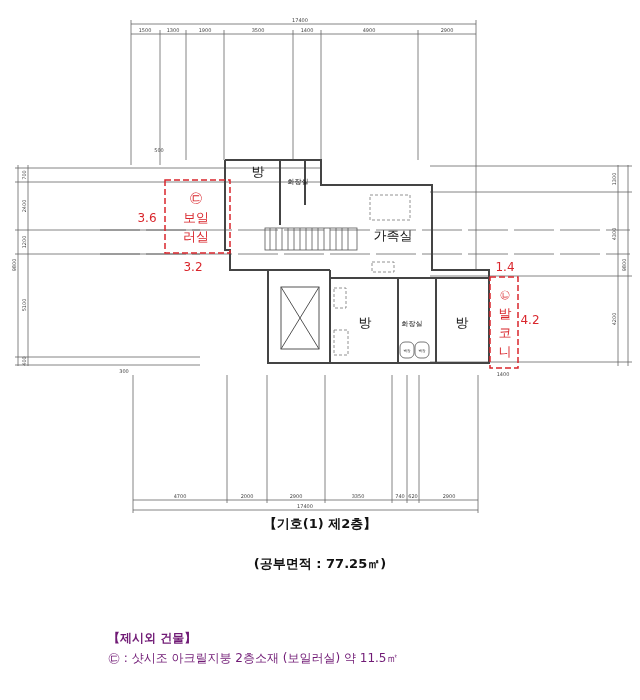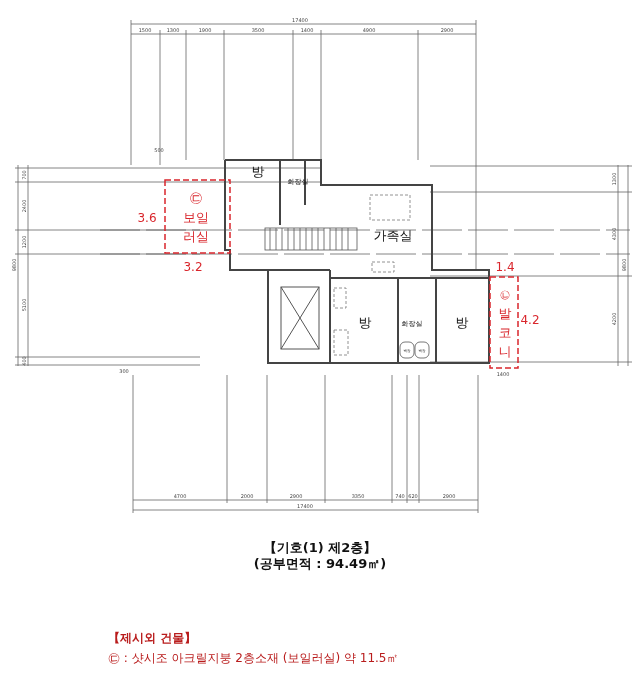--- a/index.html
+++ b/index.html
@@ -168,7 +168,7 @@
   <text class="redtxt" x="530" y="324" font-size="12" text-anchor="middle">4.2</text>
 </svg>
 
-<div class="caption" style="top:540px;">【기호(1) 제2층】</div>
+<div class="caption" style="top:516px;">【기호(1) 제2층】</div>
 <div class="caption" style="top:556px;">(공부면적 : 94.49㎡)</div>
 
 <div class="legend">

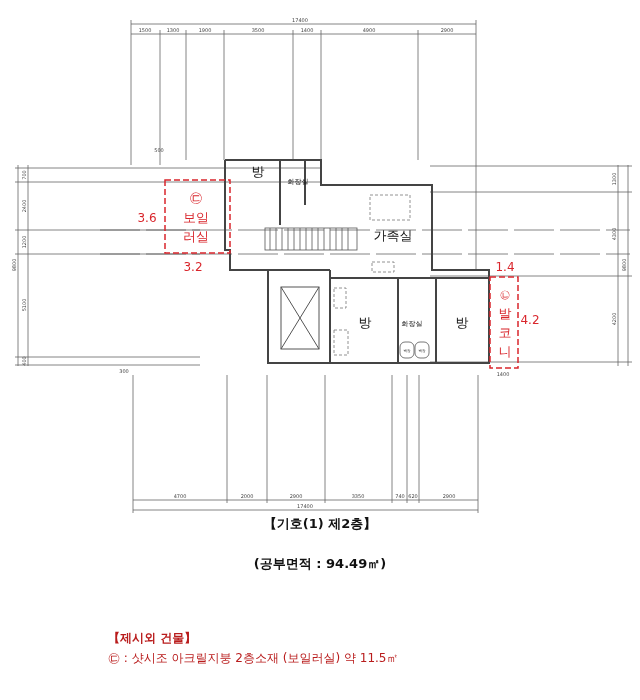--- a/index.html
+++ b/index.html
@@ -169,7 +169,7 @@
 </svg>
 
 <div class="caption" style="top:516px;">【기호(1) 제2층】</div>
-<div class="caption" style="top:556px;">(공부면적 : 94.49㎡)</div>
+<div class="caption" style="top:556px;">(공부면적 : 77.25㎡)</div>
 
 <div class="legend">
   <div class="title">【제시외 건물】</div>

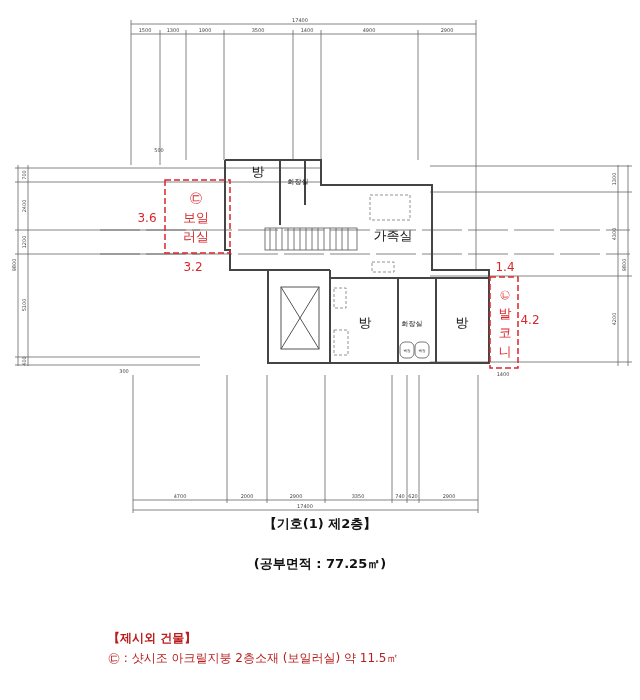--- a/index.html
+++ b/index.html
@@ -11,7 +11,7 @@
   .redtxt { font-family:"DejaVu Sans", sans-serif; fill:#d9262c; }
   .caption { position:absolute; left:0; width:640px; text-align:center;
              font-weight:bold; font-size:13px; color:#111; line-height:16px; }
-  .legend { position:absolute; left:108px; top:628px; color:#b91c1c; font-size:12px; line-height:20px; }
+  .legend { position:absolute; left:108px; top:628px; color:#701a75; font-size:12px; line-height:20px; }
   .legend .title { font-weight:bold; }
 </style>
 </head>

